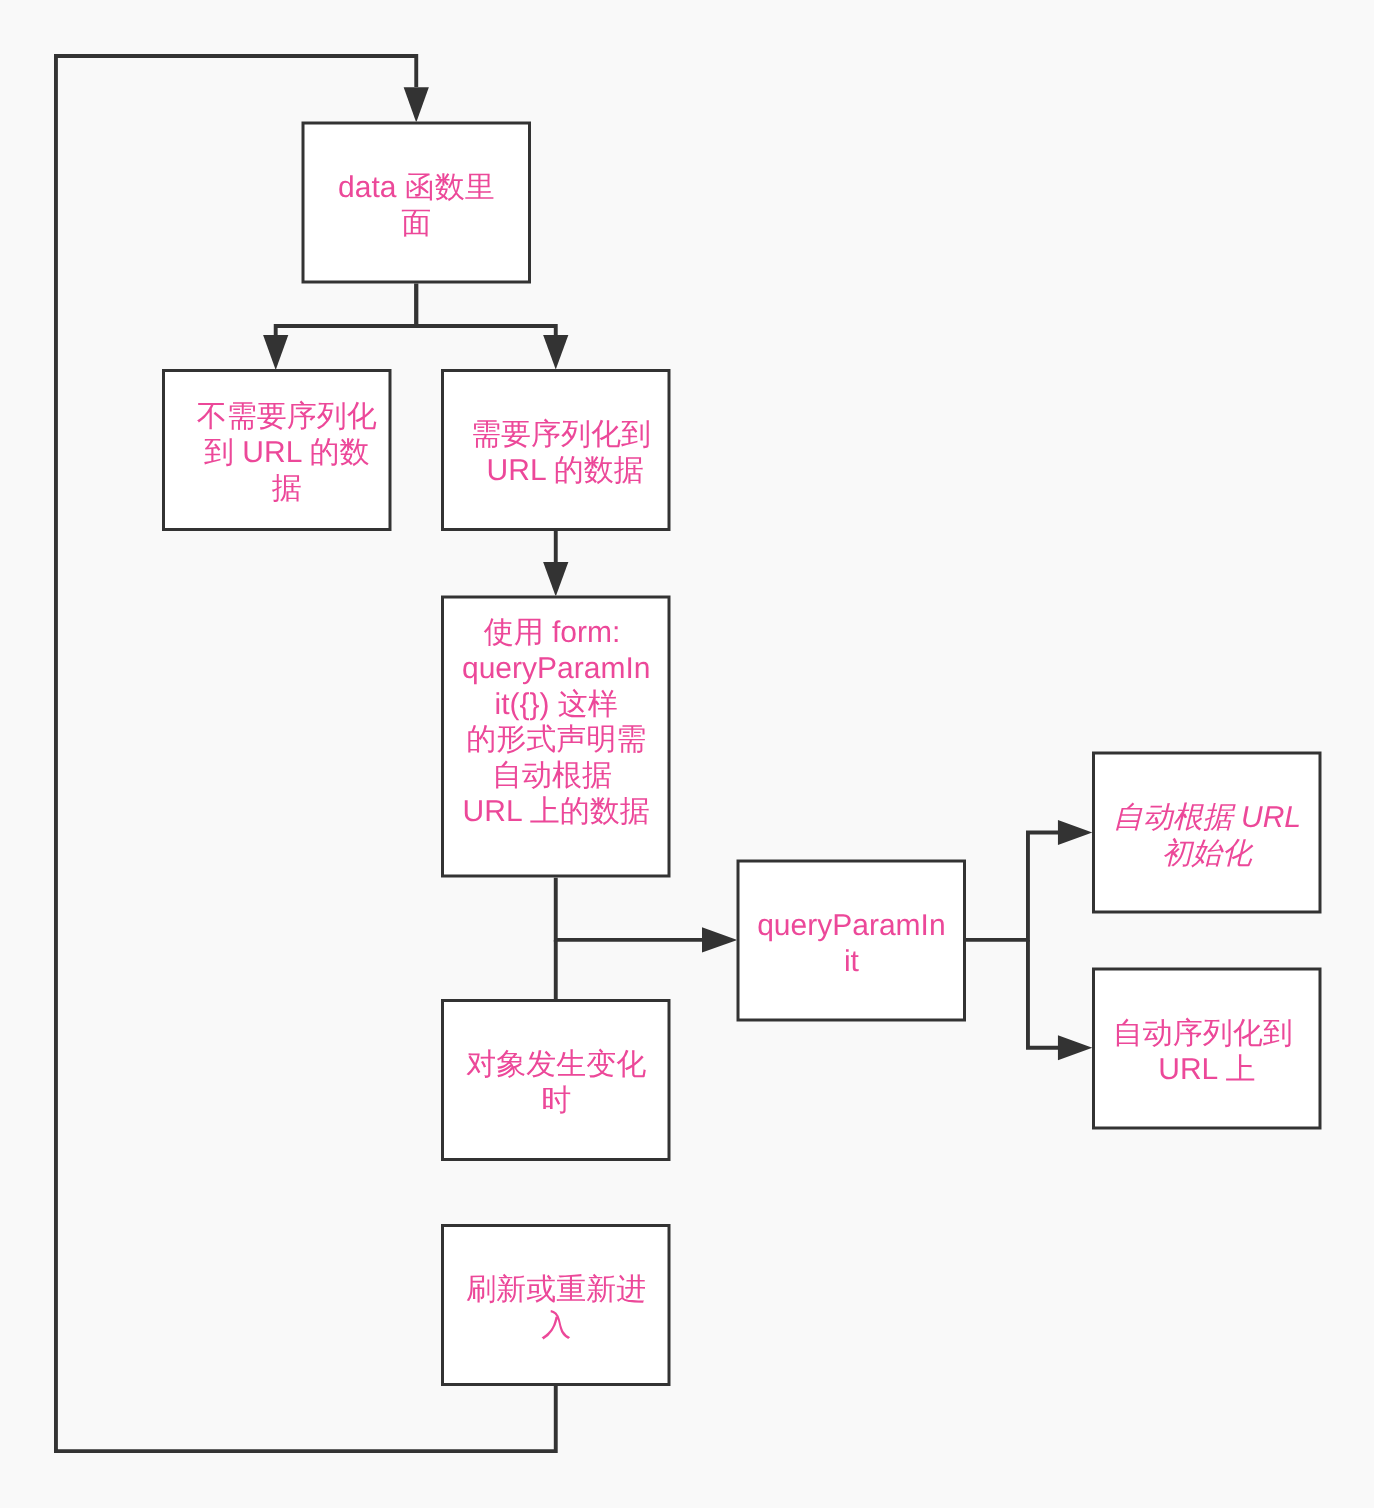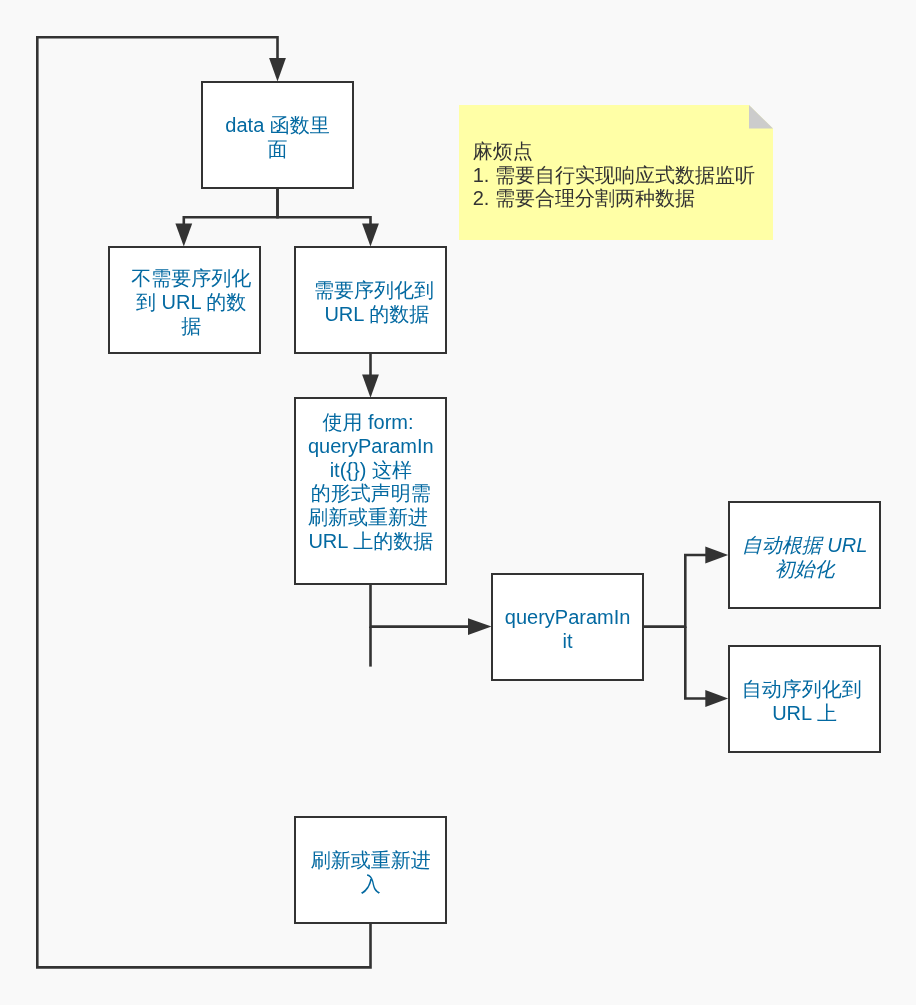--- a/index.html
+++ b/index.html
@@ -9,7 +9,7 @@
   svg.edges{position:absolute;left:0;top:0;}
   .node{position:absolute;background:#ffffff;border:2.6px solid #333333;box-sizing:border-box;
         display:flex;align-items:center;justify-content:center;
-        font-size:20px;line-height:23.8px;color:#0369a1;}
+        font-size:20px;line-height:23.8px;color:#ec4899;}
   .node .lbl{display:block;text-align:center;white-space:pre;}
   .note{position:absolute;color:#333333;font-size:20px;line-height:23.8px;}
   .note .txt{position:absolute;white-space:pre;left:14px;}

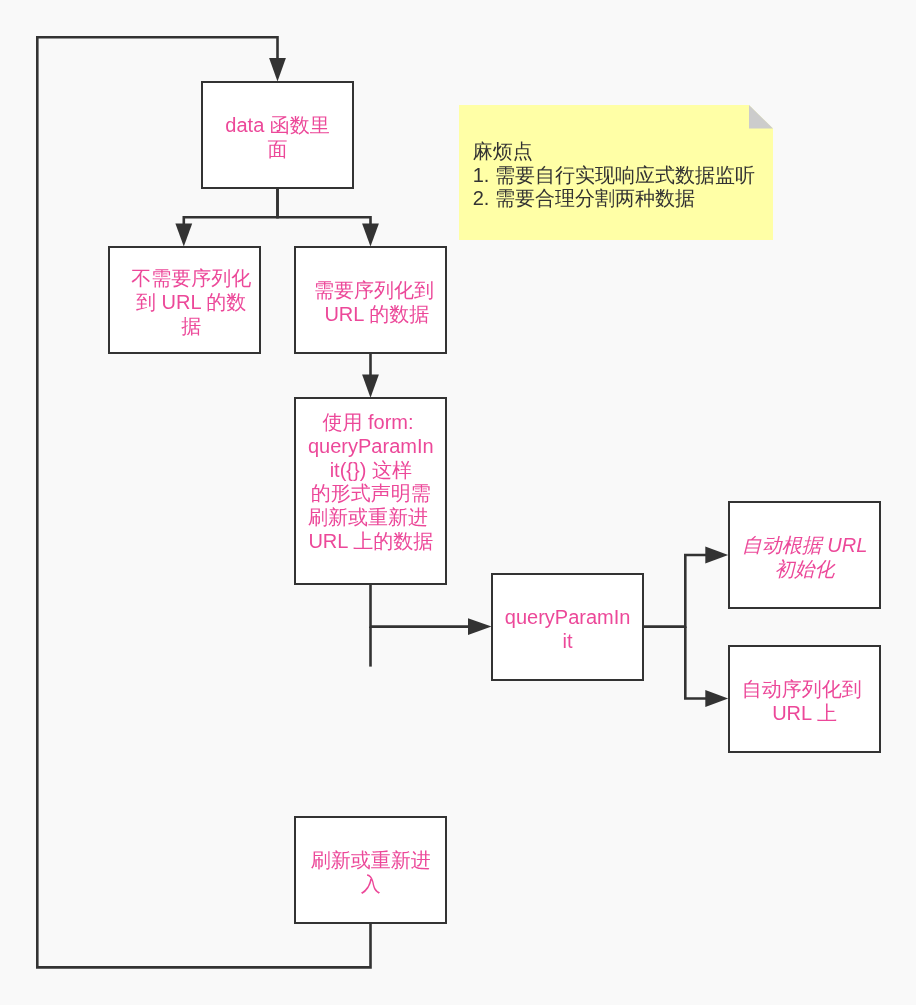--- a/index.html
+++ b/index.html
@@ -79,15 +79,6 @@
 入</span>
   </div>
 
-  <div class="note" style="left:458.7px;top:104.9px;width:314px;height:135px;">
-    <svg width="314" height="135" viewBox="0 0 314 135" style="position:absolute;left:0;top:0;">
-      <path d="M 0 0 L 290 0 L 314 23.6 L 314 135 L 0 135 Z" fill="#ffffa6"></path>
-      <path d="M 290 0 L 314 23.6 L 290 23.6 Z" fill="#cccccc"></path>
-    </svg>
-    <div class="txt" style="top:35.5px;">麻烦点</div>
-    <div class="txt" style="top:58.8px;">1. 需要自行实现响应式数据监听</div>
-    <div class="txt" style="top:82.1px;">2. 需要合理分割两种数据</div>
-  </div>
 
 </div>
 

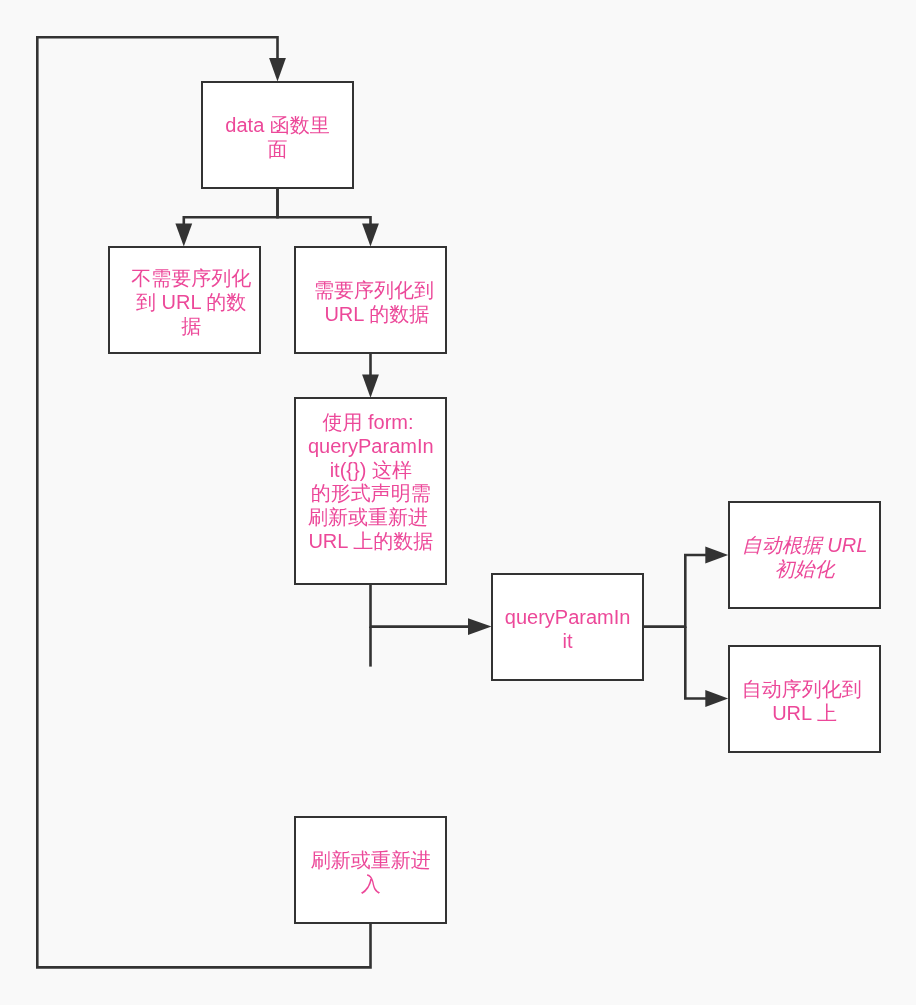--- a/index.html
+++ b/index.html
@@ -59,7 +59,7 @@
 queryParamIn
 it({}) 这样
 的形式声明需
-刷新或重新进 
+自动根据 
 URL 上的数据</span>
   </div>
   <div class="node" style="left:491.1px;top:573.2px;width:153px;height:107.4px;">

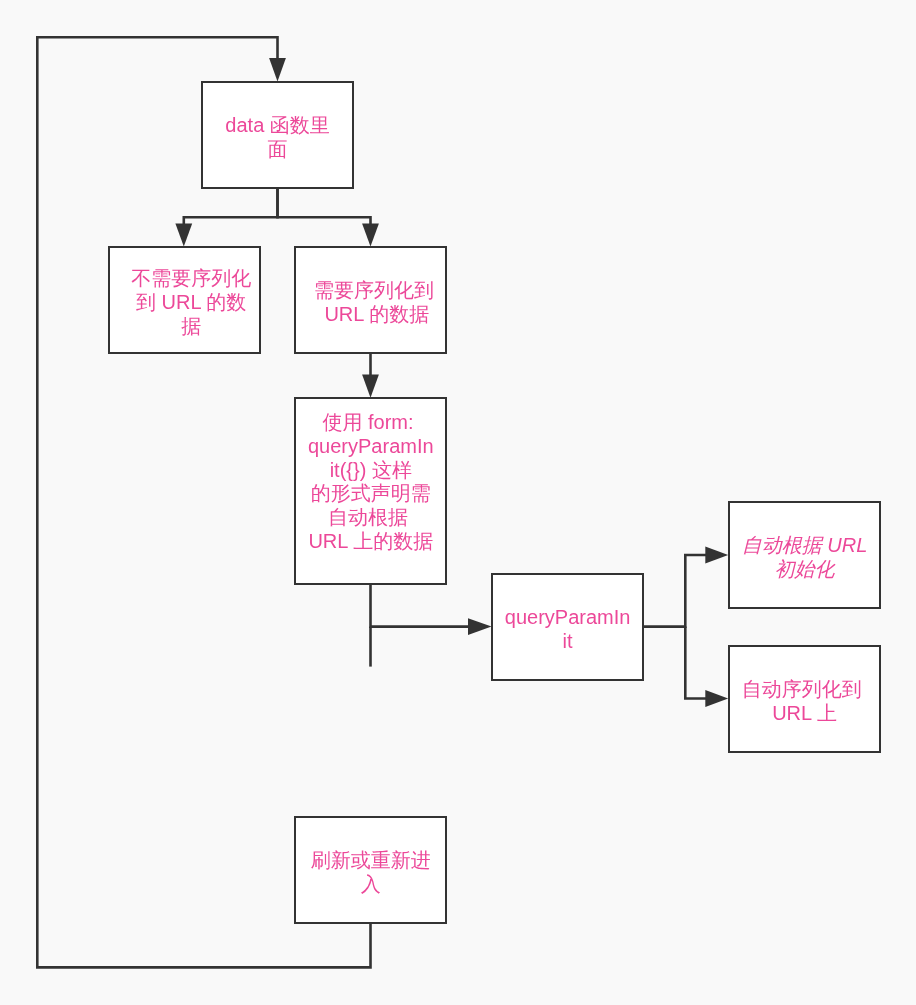--- a/index.html
+++ b/index.html
@@ -74,6 +74,10 @@
     <span class="lbl" style="position:relative;top:3px;">自动序列化到 
 URL 上</span>
   </div>
+  <div class="node" style="left:294.3px;top:666.4px;width:153px;height:107.4px;">
+    <span class="lbl" style="position:relative;top:3px;">对象发生变化
+时</span>
+  </div>
   <div class="node" style="left:294.3px;top:816.2px;width:153px;height:107.4px;">
     <span class="lbl" style="position:relative;top:3px;">刷新或重新进
 入</span>

